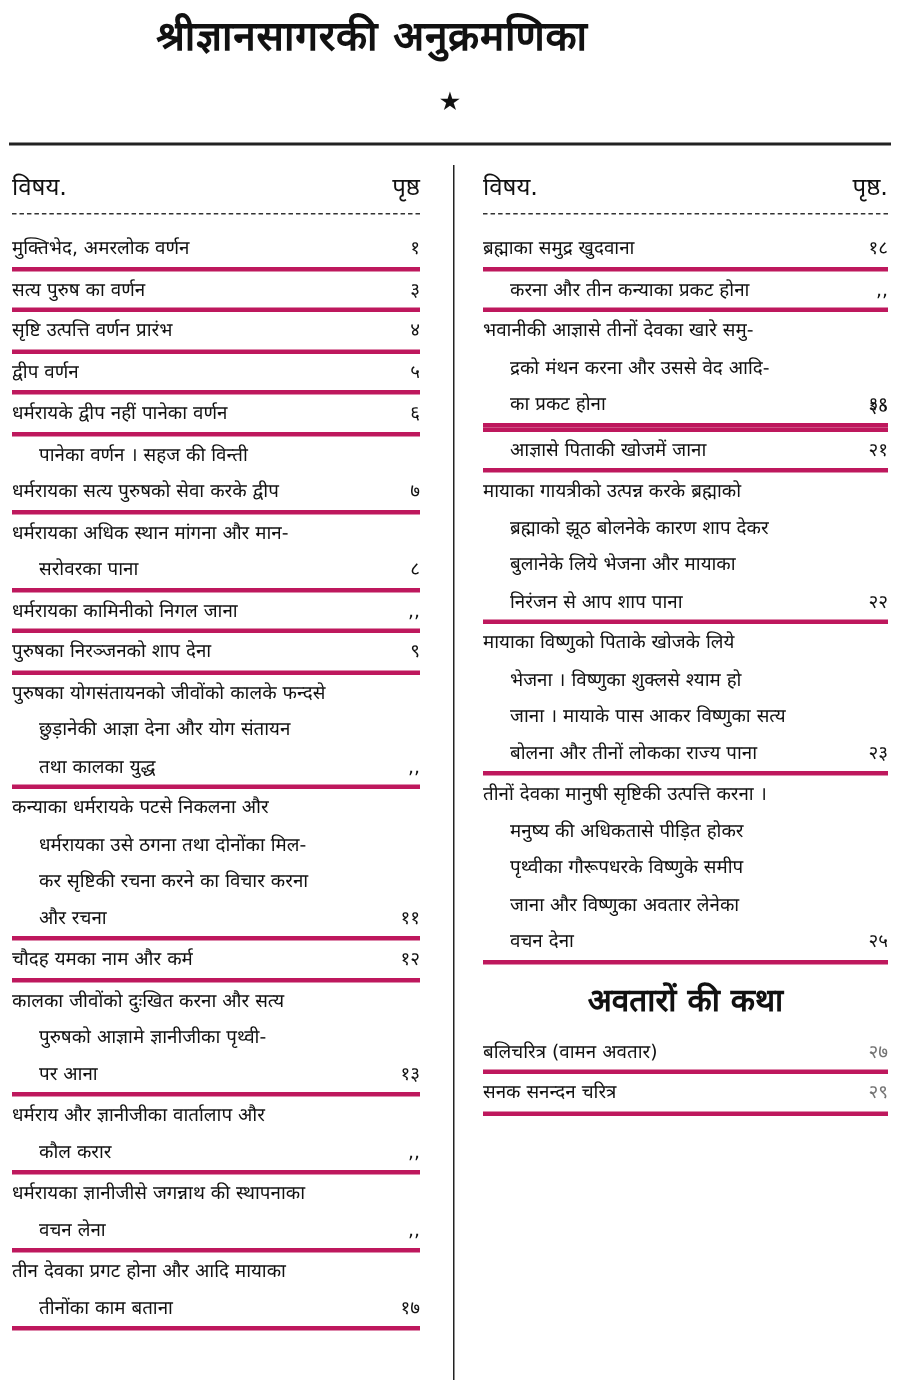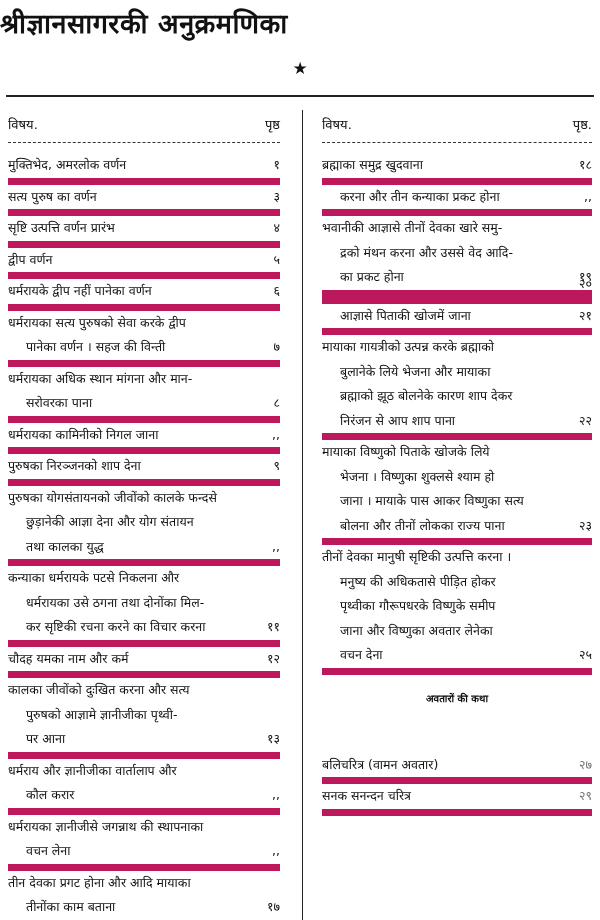--- a/index.html
+++ b/index.html
@@ -8,7 +8,7 @@
     font-family: "DejaVu Sans", sans-serif; color: #111;
   }
   .title {
-    position: absolute; top: 4px; left: 0; width: 496px; 
+    position: absolute; top: 4px; left: 0; width: 496px; text-align: center;
     font-size: 27px; font-weight: bold; letter-spacing: 0.5px;
   }
   .star {

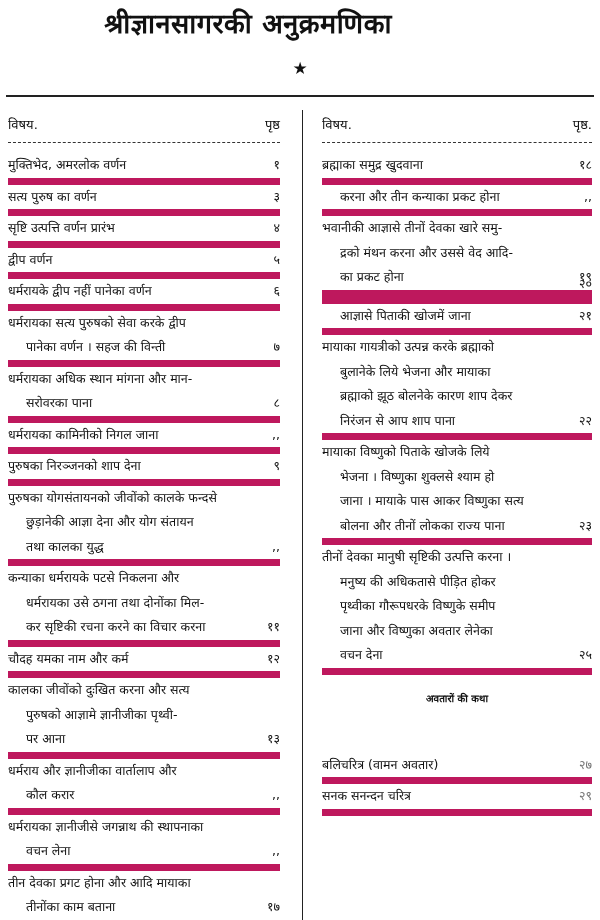--- a/index.html
+++ b/index.html
@@ -27,7 +27,7 @@
   .col.left { left: 8px; width: 272px; }
   .col.right { left: 322px; width: 270px; }
   .head {
-    display: flex; justify-content: space-between; font-size: 13px;
+    display: flex; justify-content: space-between; font-size: 16px;
     height: 26px; line-height: 26px; align-items: center;
   }
   .head-rule {

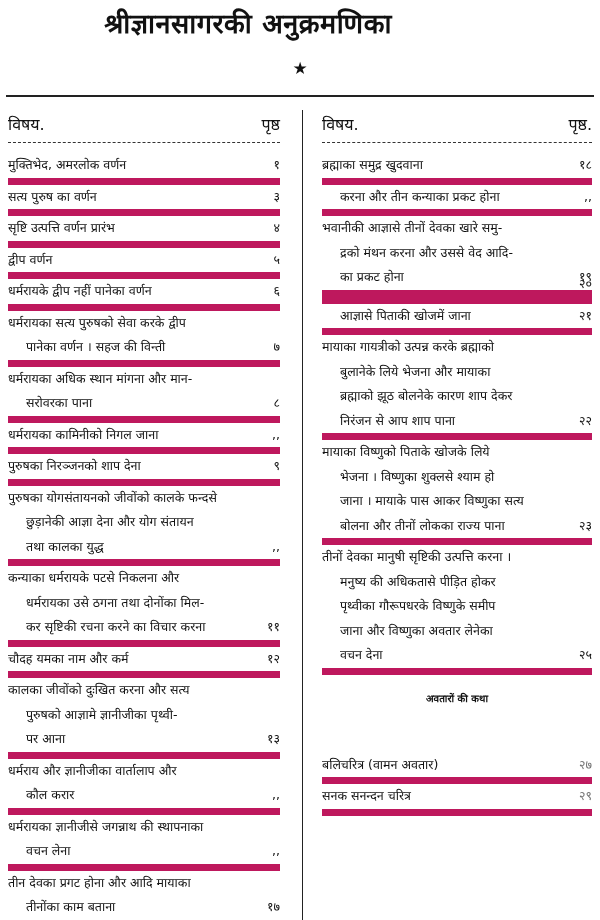--- a/index.html
+++ b/index.html
@@ -35,7 +35,7 @@
   }
   .entry {
     position: relative; font-size: 12.5px; line-height: 24.5px;
-    padding-right: 30px; border-bottom: 7px solid #be185d;
+    padding-right: 30px; border-bottom: 3px solid #be185d;
   }
   .entry .line { display: block; white-space: nowrap; }
   .entry .line.indent { padding-left: 18px; }

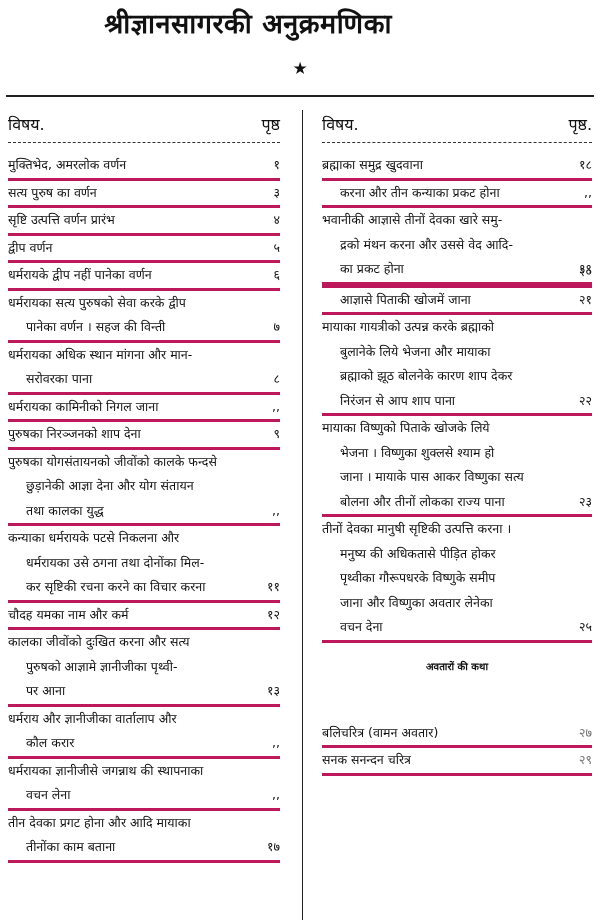--- a/index.html
+++ b/index.html
@@ -85,8 +85,8 @@
         <span class="pg">६</span>
       </div>
       <div class="entry">
+        <span class="line indent">पानेका वर्णन । सहज की विन्ती</span>
         <span class="line">धर्मरायका सत्य पुरुषको सेवा करके द्वीप</span>
-        <span class="line indent">पानेका वर्णन । सहज की विन्ती</span>
         <span class="pg">७</span>
       </div>
       <div class="entry">

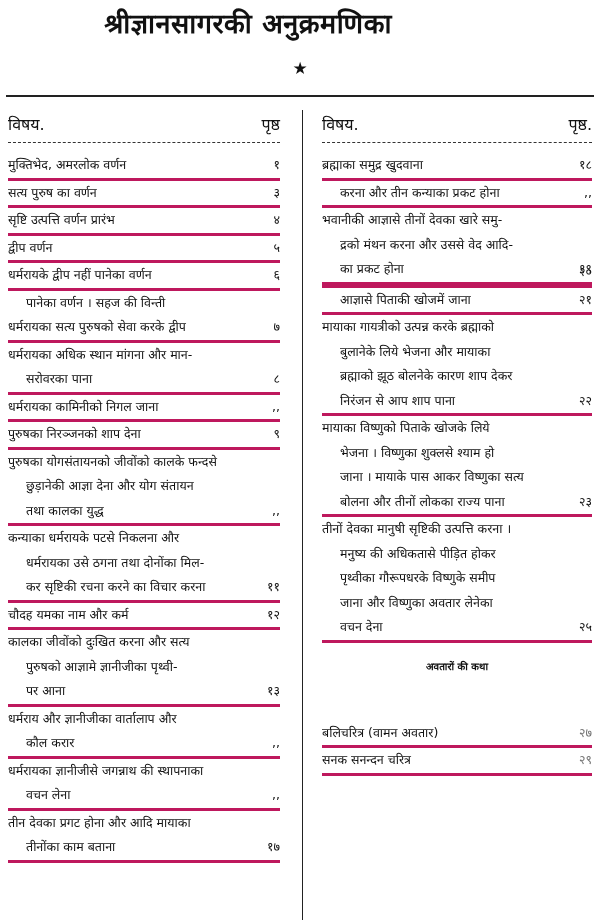--- a/index.html
+++ b/index.html
@@ -172,8 +172,8 @@
       </div>
       <div class="entry">
         <span class="line">मायाका गायत्रीको उत्पन्न करके ब्रह्माको</span>
+        <span class="line indent">ब्रह्माको झूठ बोलनेके कारण शाप देकर</span>
         <span class="line indent">बुलानेके लिये भेजना और मायाका</span>
-        <span class="line indent">ब्रह्माको झूठ बोलनेके कारण शाप देकर</span>
         <span class="line indent">निरंजन से आप शाप पाना</span>
         <span class="pg">२२</span>
       </div>

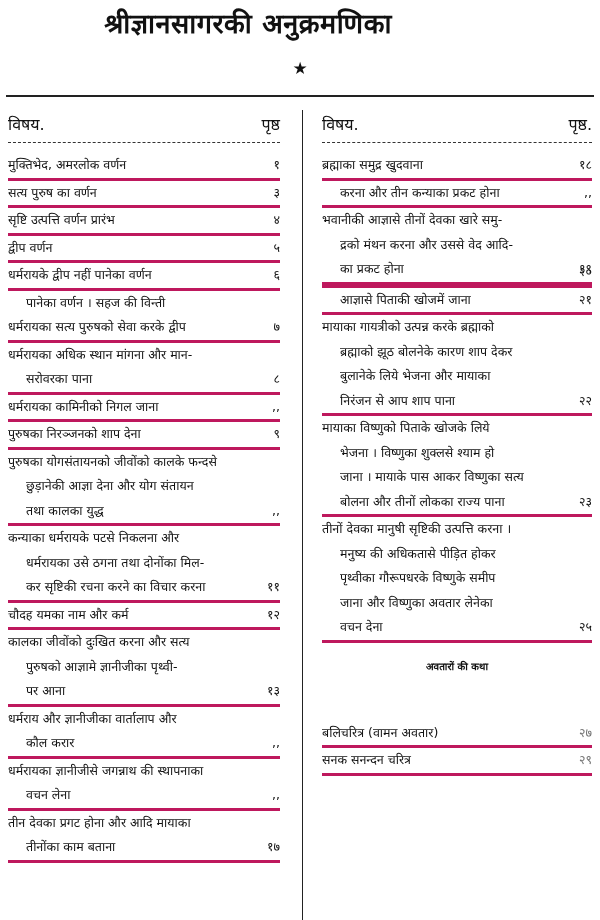--- a/index.html
+++ b/index.html
@@ -112,6 +112,7 @@
         <span class="line">कन्याका धर्मरायके पटसे निकलना और</span>
         <span class="line indent">धर्मरायका उसे ठगना तथा दोनोंका मिल-</span>
         <span class="line indent">कर सृष्टिकी रचना करने का विचार करना</span>
+        <span class="line indent">और रचना</span>
         <span class="pg">११</span>
       </div>
       <div class="entry">

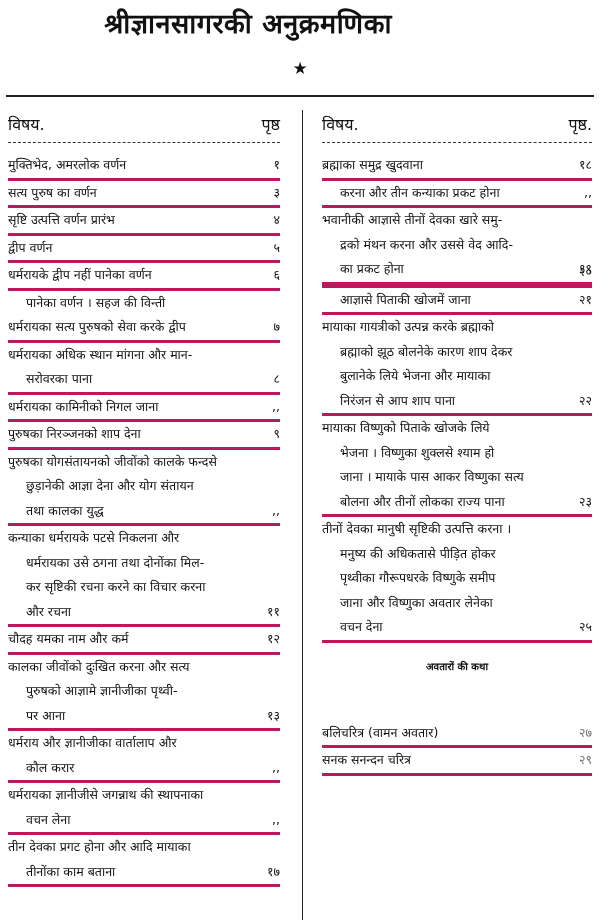--- a/index.html
+++ b/index.html
@@ -44,8 +44,8 @@
     width: 28px; text-align: right; font-size: 12.5px;
   }
   .section-title {
-    text-align: center; font-size: 10px; font-weight: bold;
-    margin: 12px 0 42px 0; line-height: 24px;
+    text-align: center; font-size: 21px; font-weight: bold;
+    margin: 12px 0 10px 0; line-height: 24px;
   }
   .faint { color: #737373; }
 </style>

